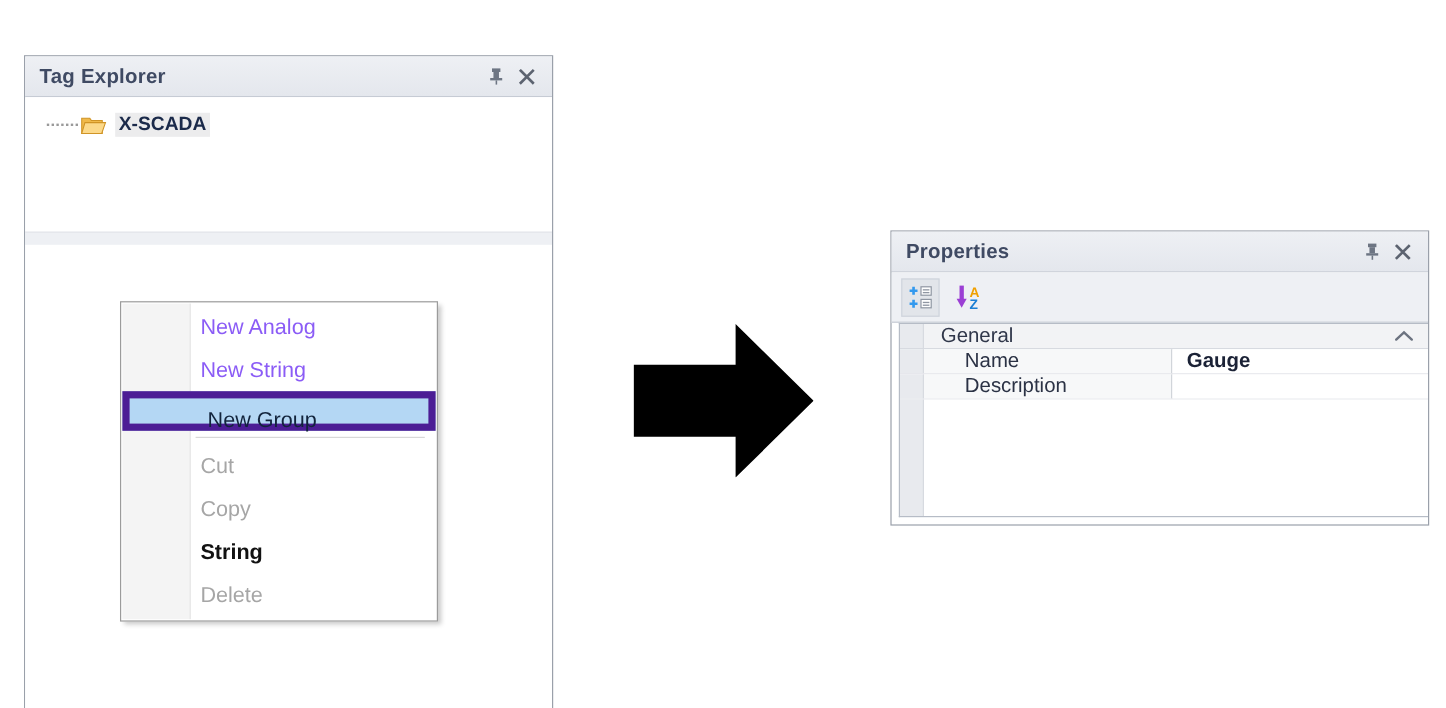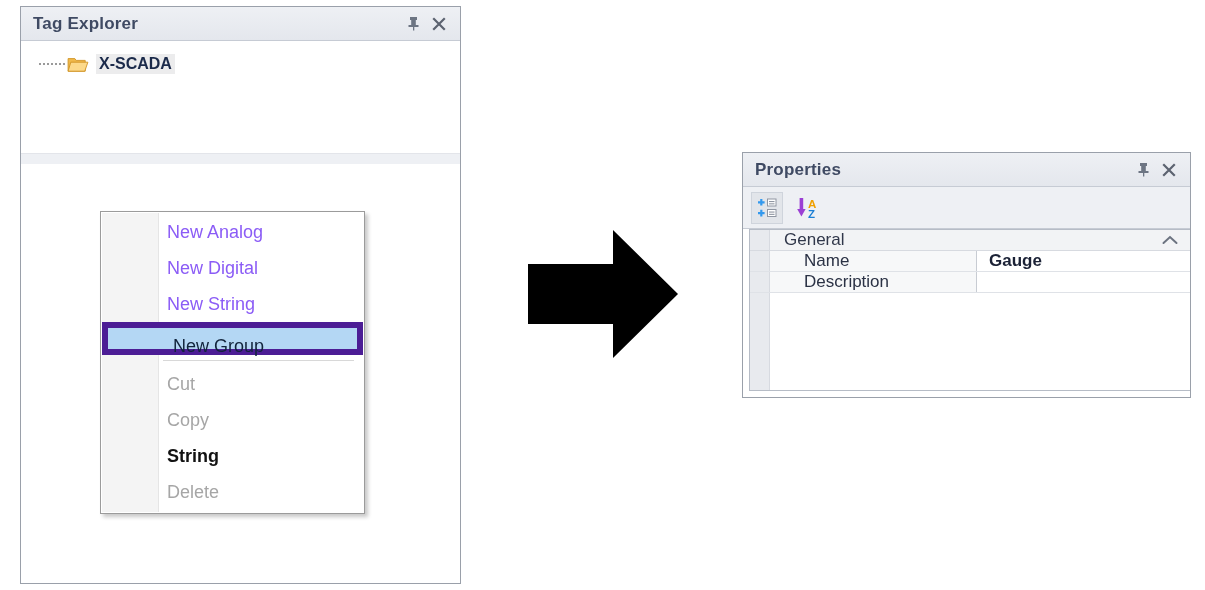--- a/index.html
+++ b/index.html
@@ -16,7 +16,7 @@
     -webkit-font-smoothing: antialiased;
   }
 
-  .stage { position: absolute; inset: 0; }
+  .stage { position: absolute; inset: 0; margin-top: 40px; }
 
   
   .panel {

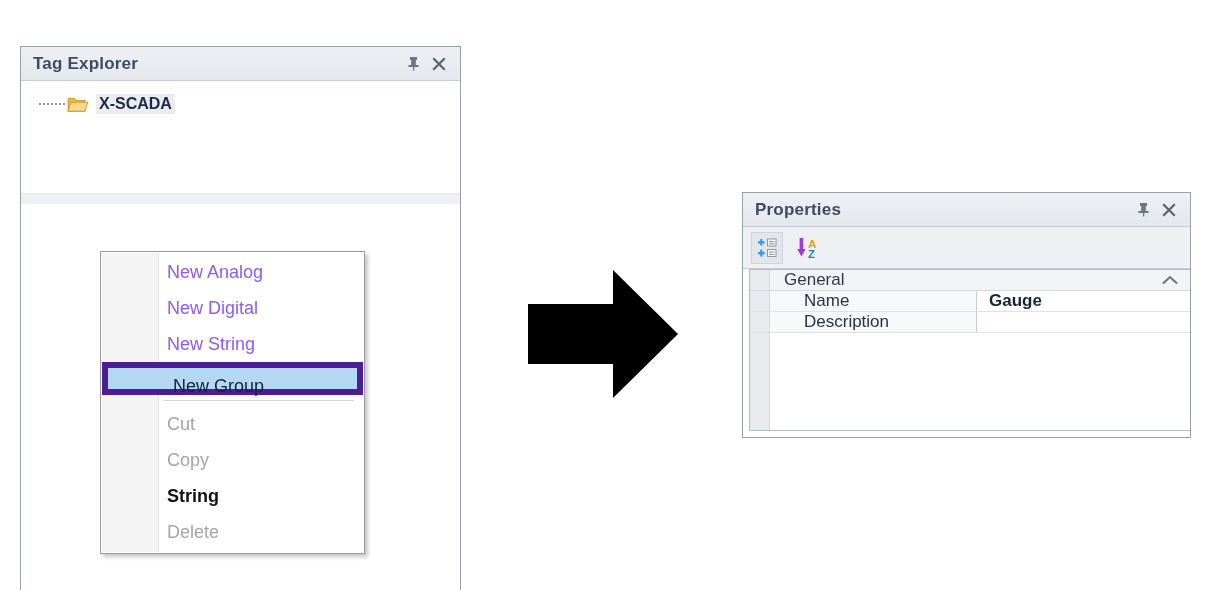--- a/index.html
+++ b/index.html
@@ -324,7 +324,6 @@
     <div class="gutter"></div>
 
     <div class="menu-item">New Analog</div>
-    <div class="menu-item">New Digital</div>
     <div class="menu-item">New String</div>
     <div class="menu-item selected">New Group</div>
 

